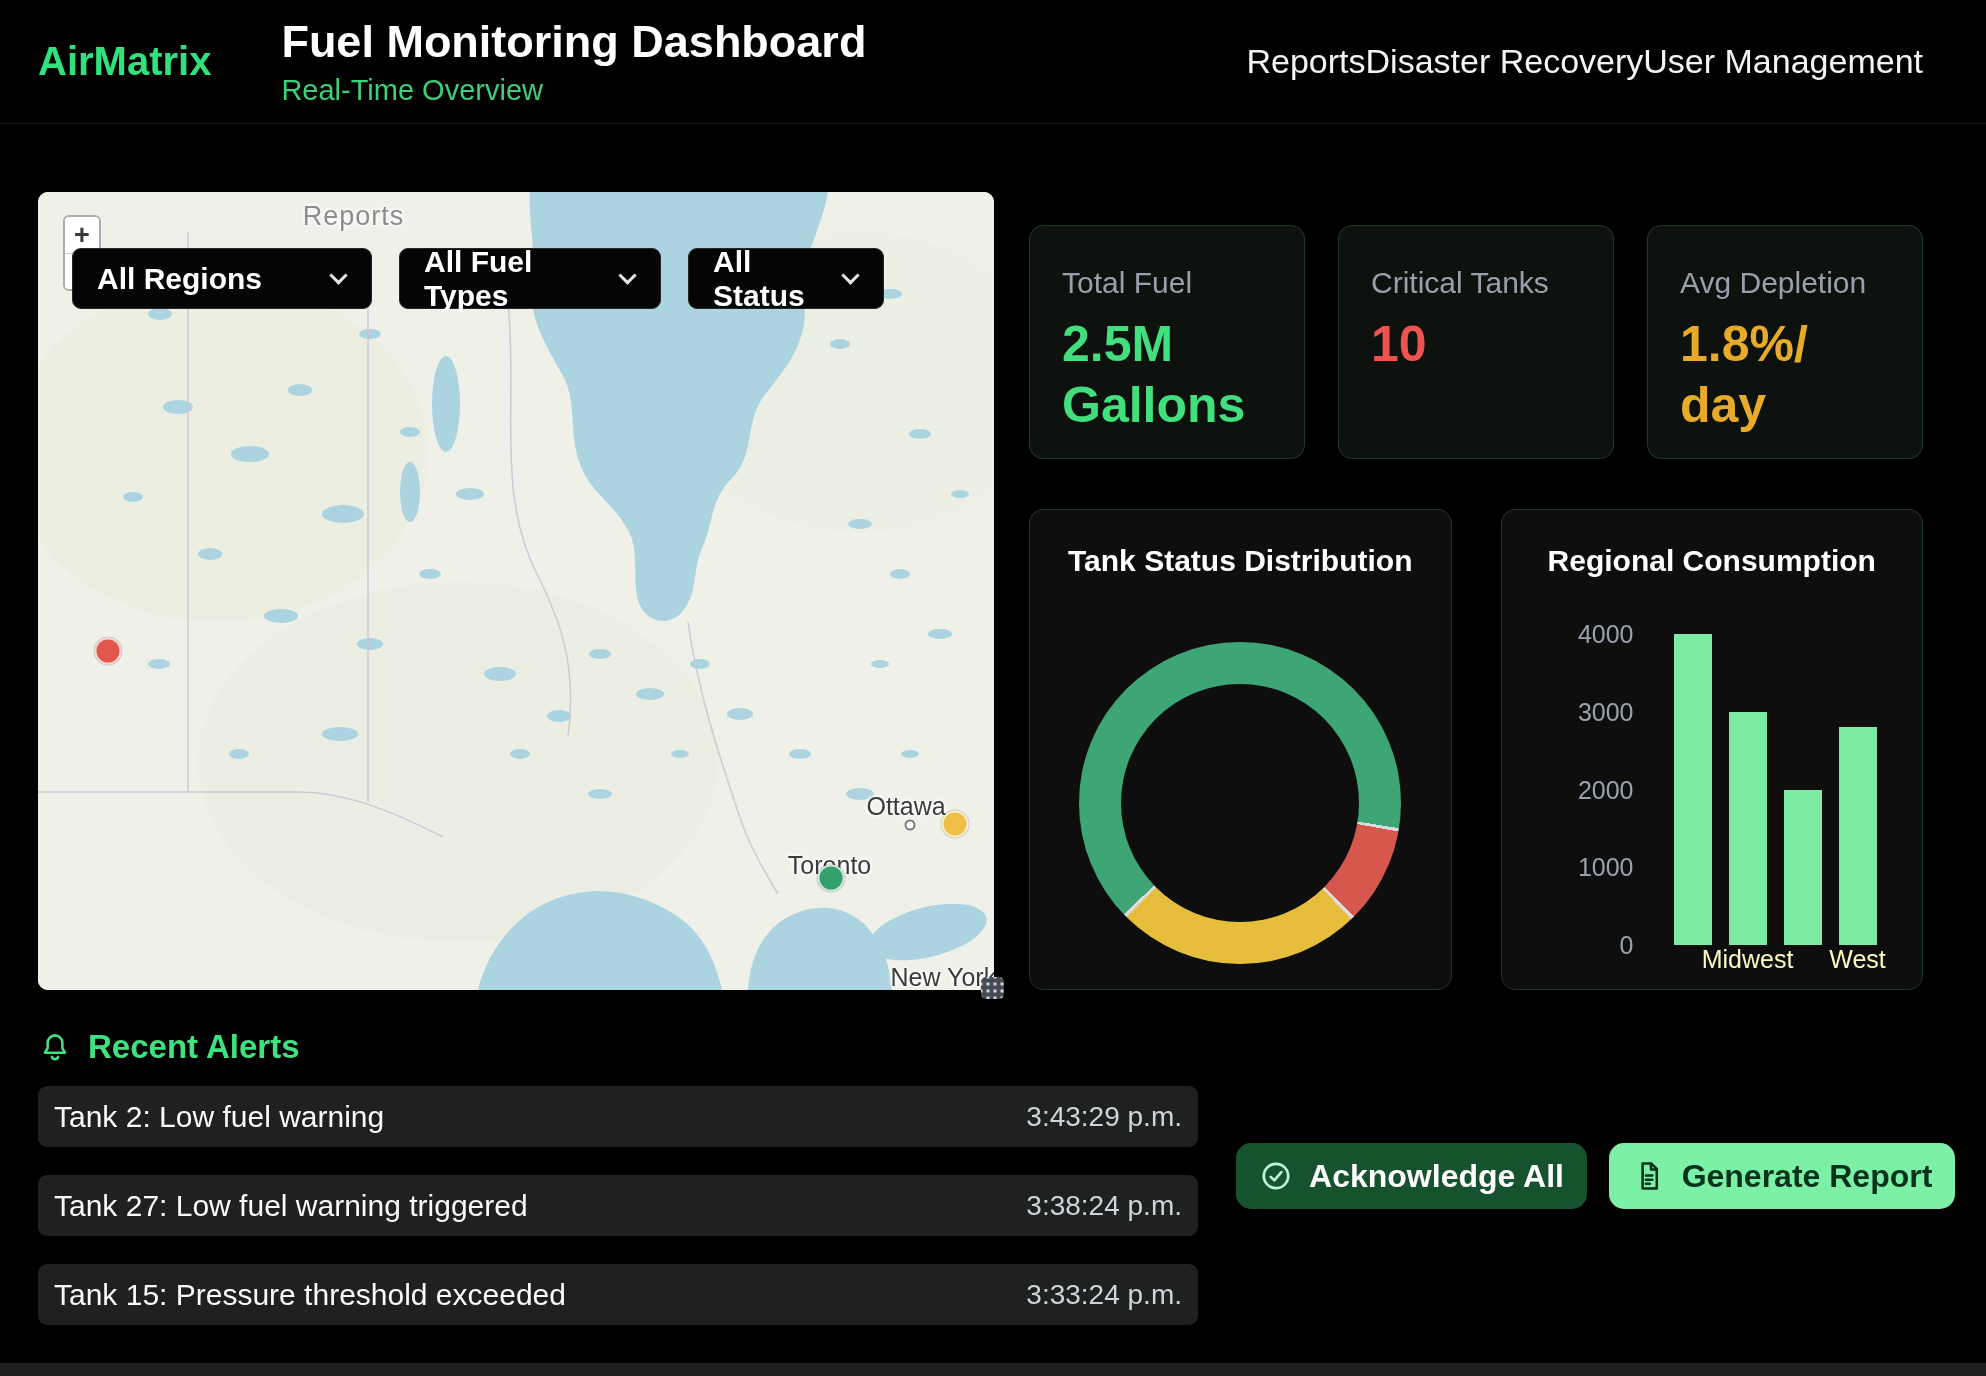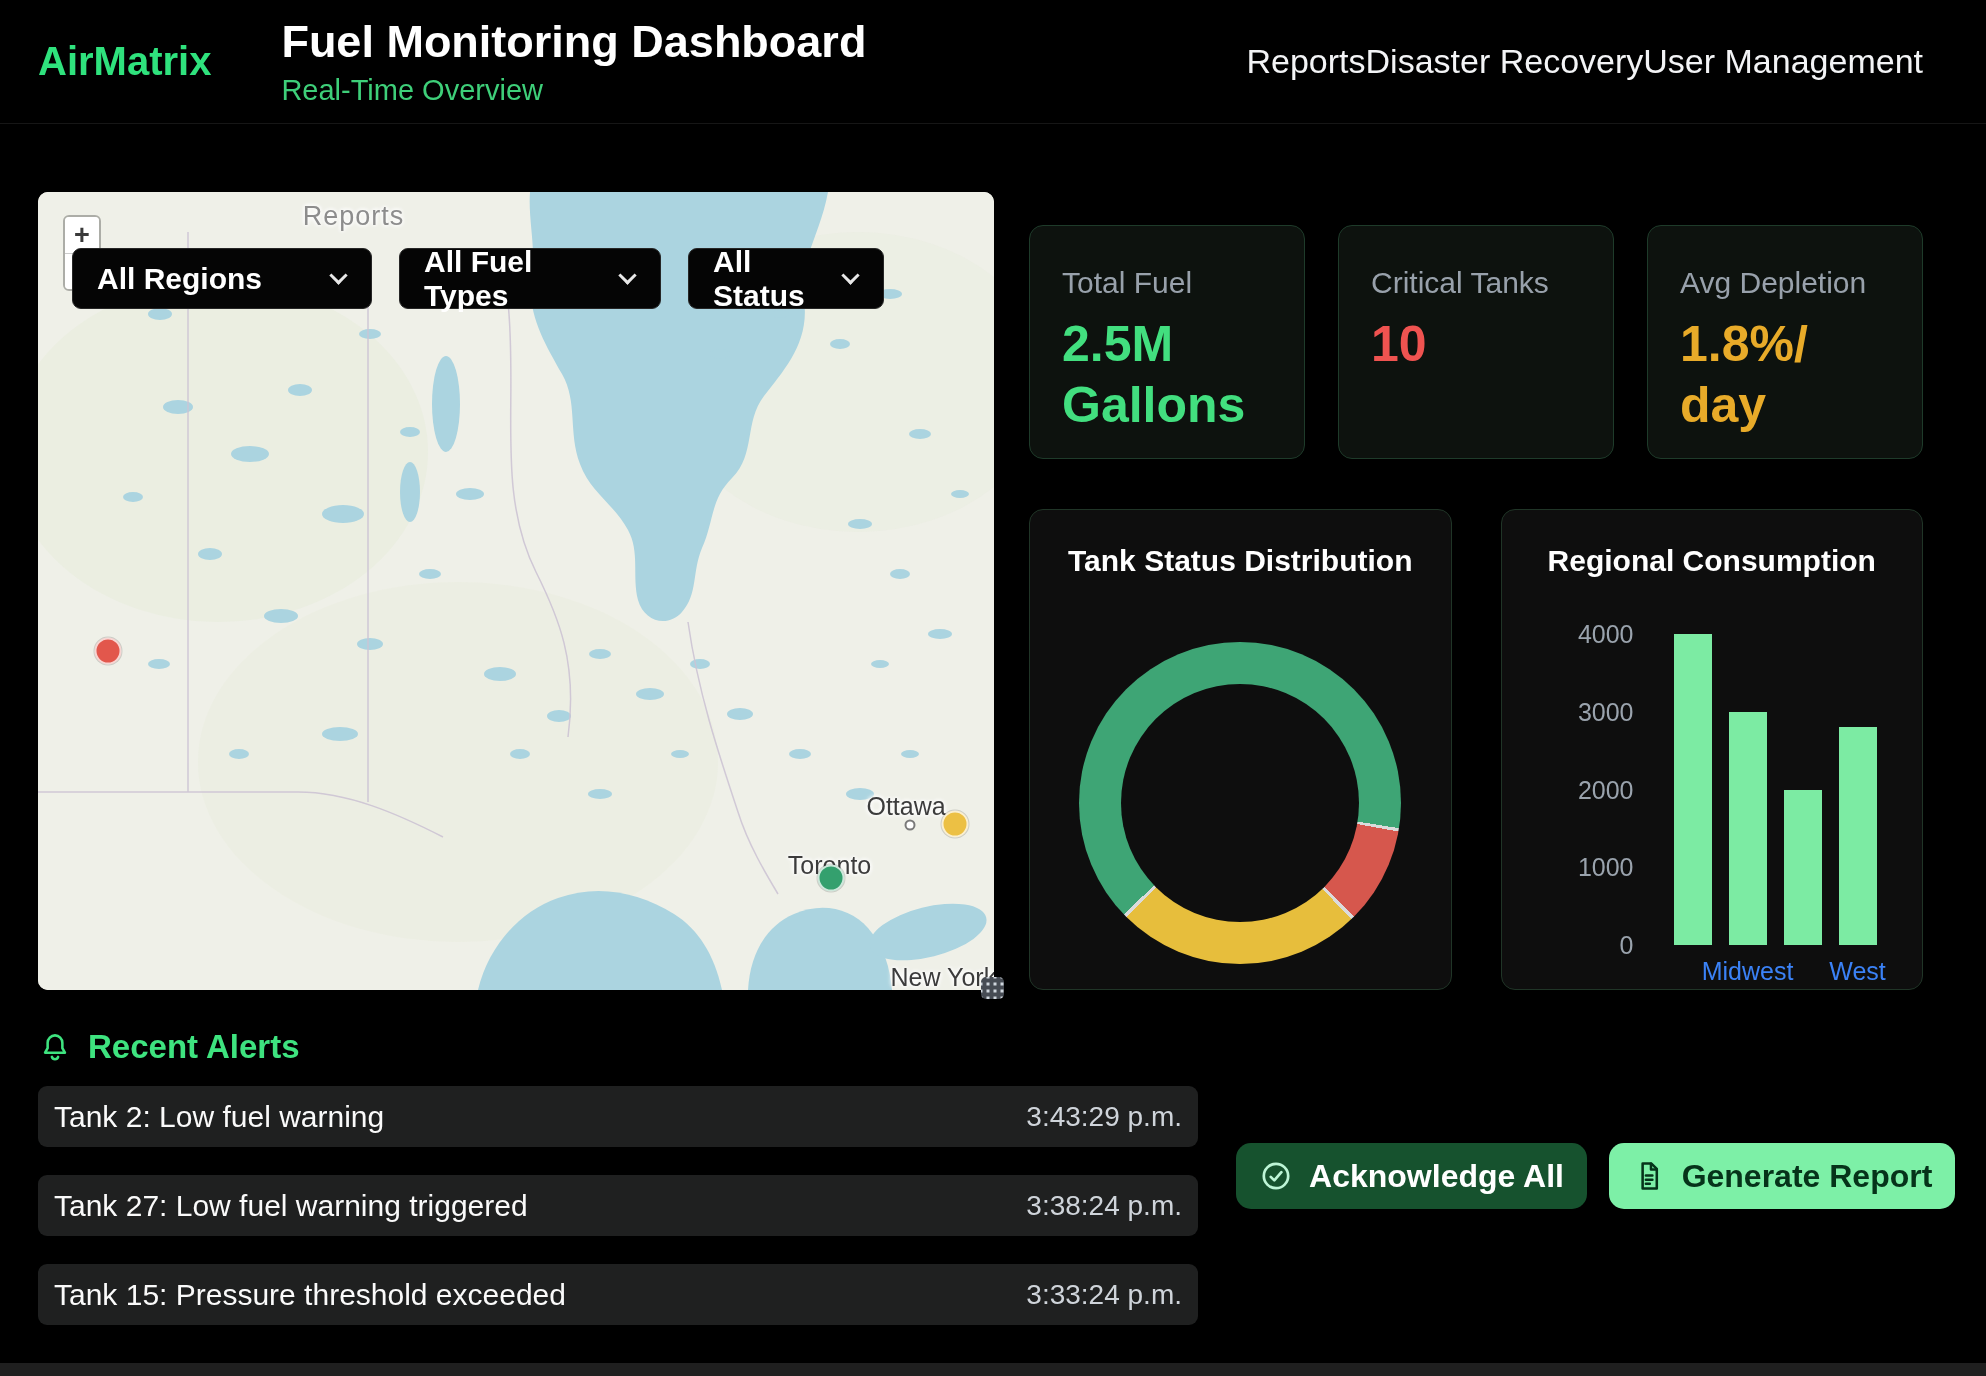--- a/index.html
+++ b/index.html
@@ -54,7 +54,7 @@
   .bars{height:311px;display:flex;gap:17px;align-items:flex-end;}
   .bar-col{width:38px;height:100%;display:flex;flex-direction:column;justify-content:flex-end;position:relative;}
   .bar{width:100%;}
-  .bar-label{position:absolute;top:100%;left:50%;transform:translateX(-50%);margin-top:12px;font-size:25px;color:#3b82f6;white-space:nowrap;}
+  .bar-label{position:absolute;top:100%;left:50%;transform:translateX(-50%);font-size:25px;color:#fef9c3;white-space:nowrap;}
 
   
   .alerts-section{padding:38px 63px 0 38px;}

